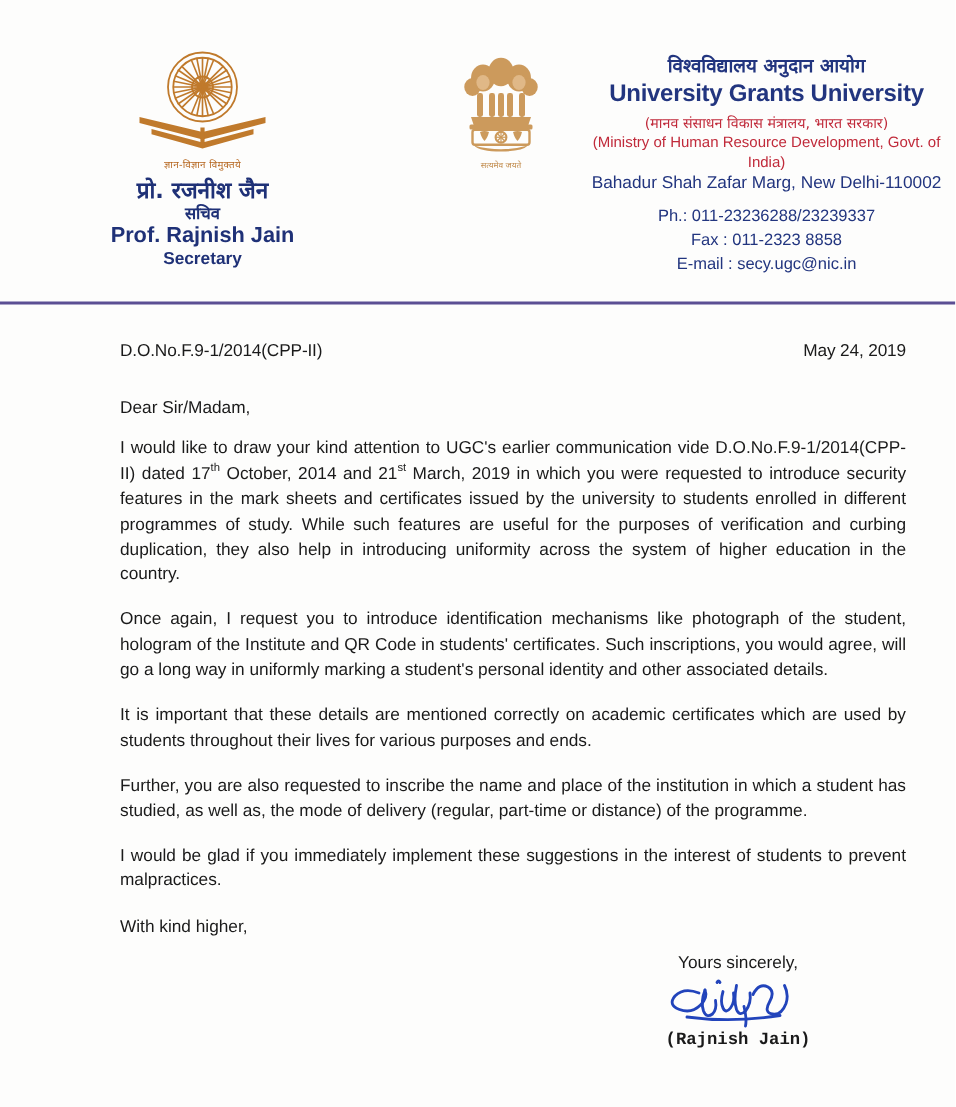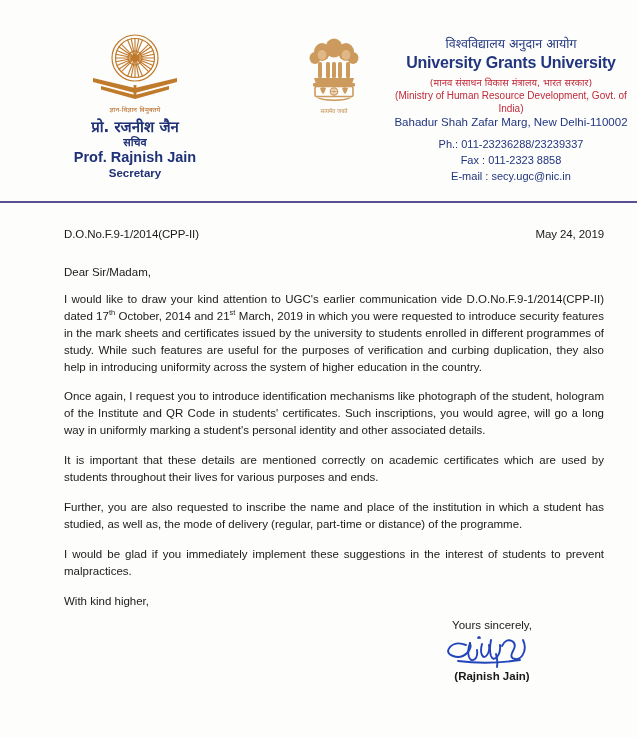--- a/index.html
+++ b/index.html
@@ -110,7 +110,7 @@
   .ugc-hi {
     font-family: "DejaVu Sans", sans-serif;
     font-size: 12.5px;
-    font-weight: normal;
+    font-weight: bold;
     line-height: 1.25;
   }
   .ugc-en {

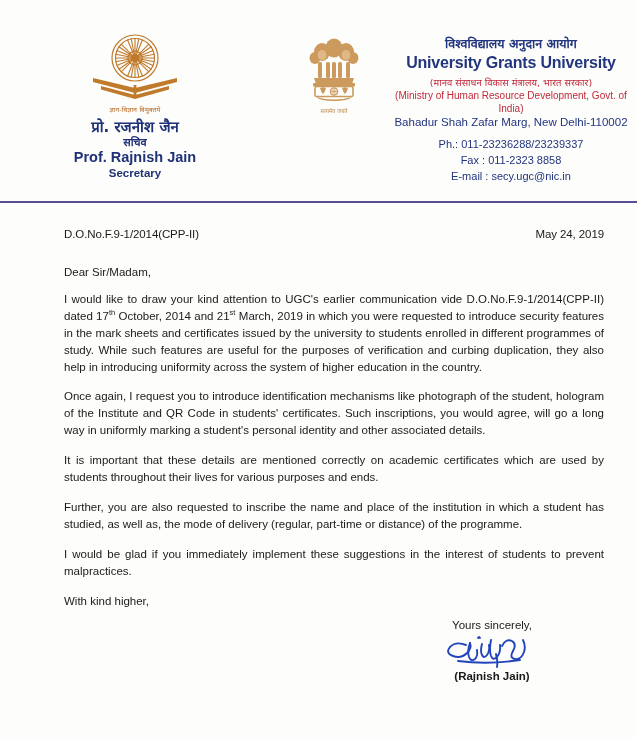--- a/index.html
+++ b/index.html
@@ -161,7 +161,7 @@
   
   .letter {
     position: relative;
-    padding: 0 0 0 0;
+    padding: 0 0 0 16px;
   }
   .refline {
     position: relative;

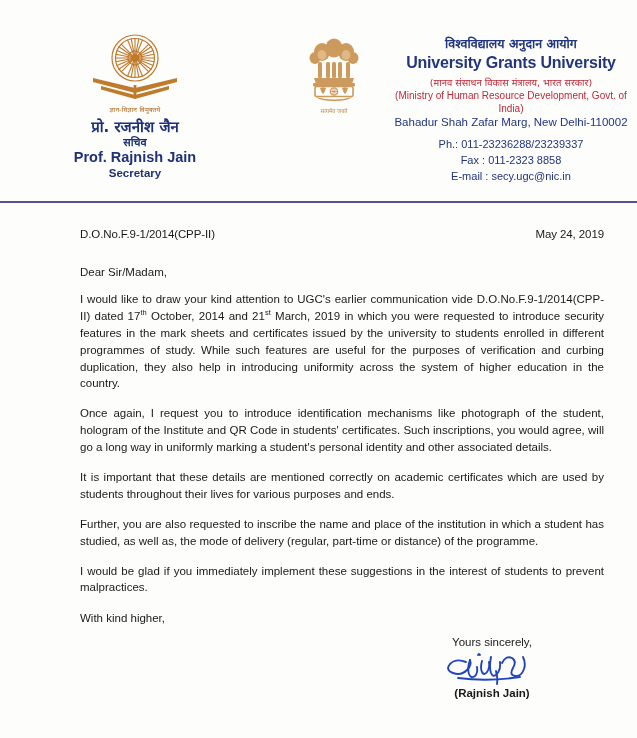--- a/index.html
+++ b/index.html
@@ -215,6 +215,7 @@
     font-size: 11.5px;
     font-weight: bold;
     margin-top: -2px;
+    font-family: Liberation Mono, monospace;
   }
 
   .addressee {

